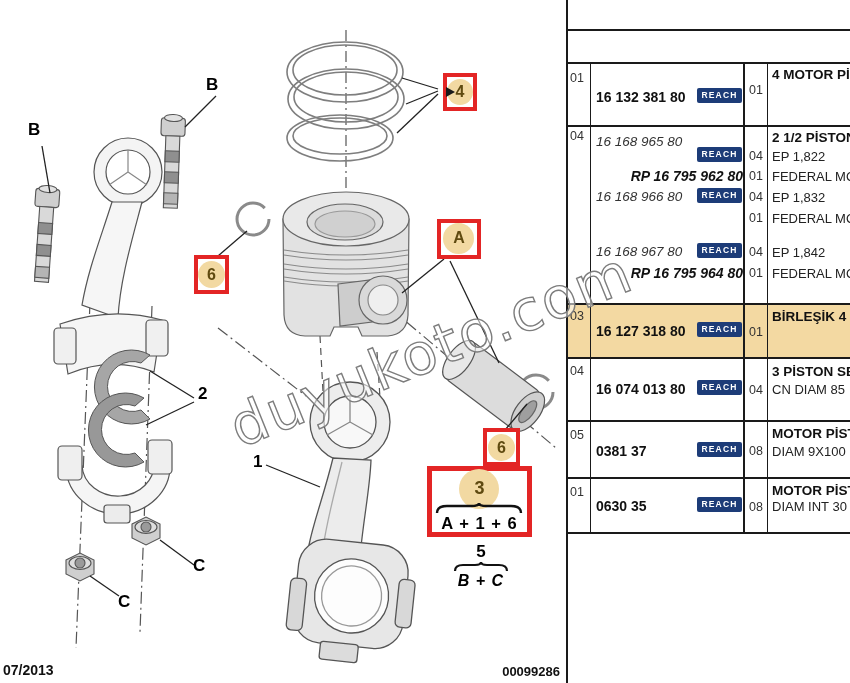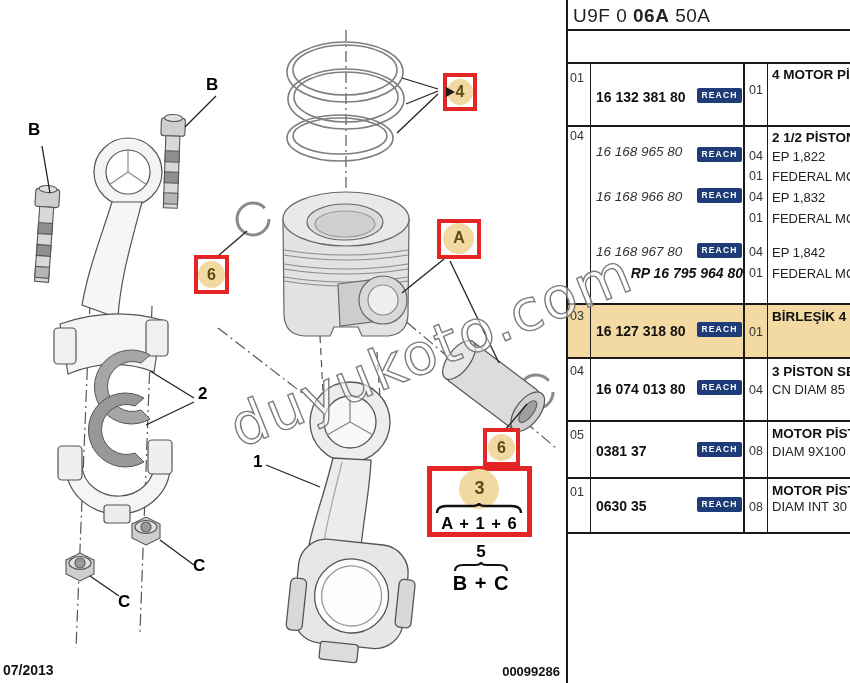--- a/index.html
+++ b/index.html
@@ -229,9 +229,6 @@
   <div class="line" style="left:743px;top:63px;width:2px;height:469px;z-index:2"></div>
   <div class="line" style="left:767px;top:63px;width:1px;height:469px;z-index:2"></div>
 
-  <div class="abs hdr" style="left:573px;top:5px;z-index:3">
-    <span>U9F 0 </span><b>06A</b><span> 50A</span>
-  </div>
 
   <div class="abs ref" style="left:570px;top:71px;z-index:3">01</div>
   <div class="abs ref" style="left:570px;top:129px;z-index:3">04</div>

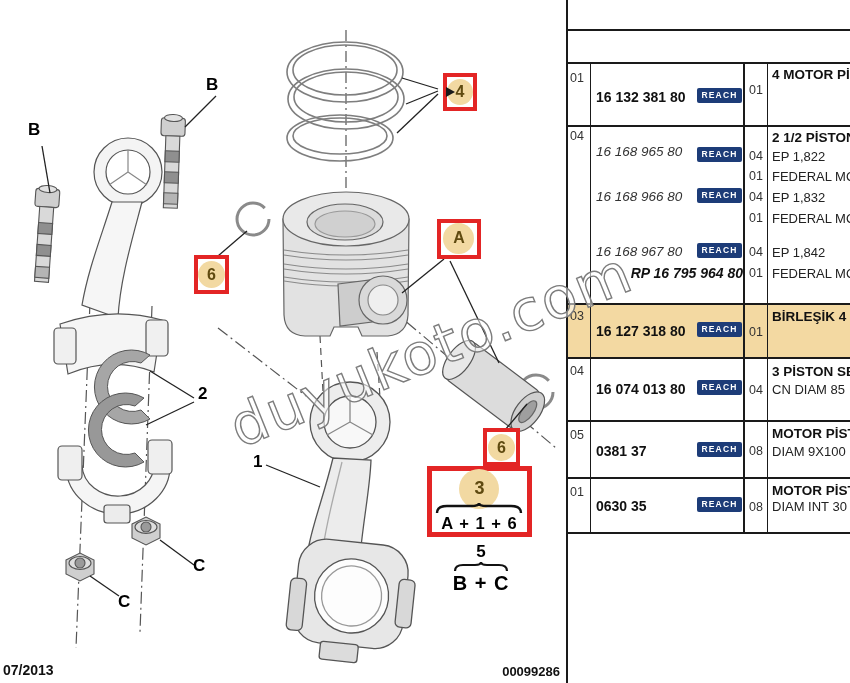--- a/index.html
+++ b/index.html
@@ -238,7 +238,7 @@
   <div class="abs ref" style="left:570px;top:485px;z-index:3">01</div>
 
   <div class="abs pn" style="left:596px;top:89px;z-index:3">16 132 381 80</div>
-  <div class="abs pni" style="left:596px;top:144px;z-index:3">16 168 965 80</div>
+  <div class="abs pni" style="left:596px;top:134px;z-index:3">16 168 965 80</div>
   <div class="abs pni" style="left:596px;top:189px;z-index:3">16 168 966 80</div>
   <div class="abs pni" style="left:596px;top:244px;z-index:3">16 168 967 80</div>
   <div class="abs rp" style="left:596px;top:265px;z-index:3">RP 16 795 964 80</div>

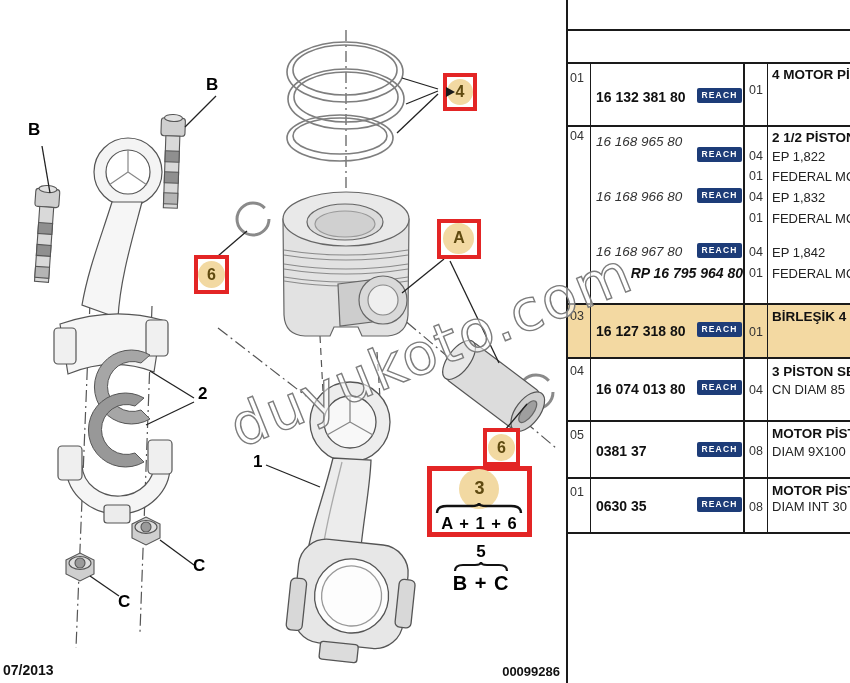--- a/index.html
+++ b/index.html
@@ -239,6 +239,7 @@
 
   <div class="abs pn" style="left:596px;top:89px;z-index:3">16 132 381 80</div>
   <div class="abs pni" style="left:596px;top:134px;z-index:3">16 168 965 80</div>
+  <div class="abs rp" style="left:596px;top:168px;z-index:3">RP 16 795 962 80</div>
   <div class="abs pni" style="left:596px;top:189px;z-index:3">16 168 966 80</div>
   <div class="abs pni" style="left:596px;top:244px;z-index:3">16 168 967 80</div>
   <div class="abs rp" style="left:596px;top:265px;z-index:3">RP 16 795 964 80</div>

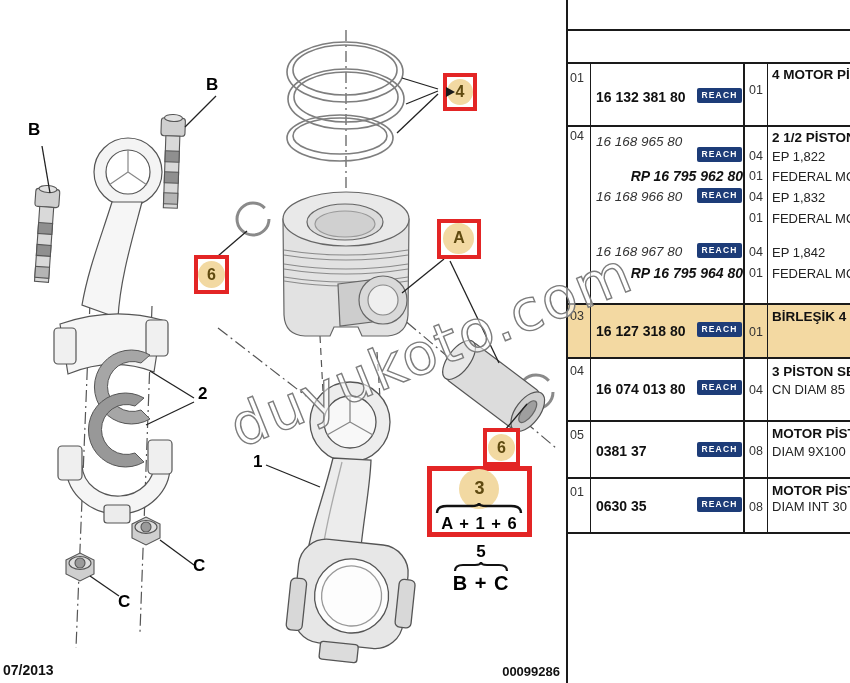--- a/index.html
+++ b/index.html
@@ -211,7 +211,7 @@
     <svg width="56" height="10" viewBox="0 0 56 10" style="margin:0 auto;">
       <path d="M2,9 Q2,3 10,3 L22,3 Q28,3 28,0 Q28,3 34,3 L46,3 Q54,3 54,9" fill="none" stroke="#111" stroke-width="2.2"></path>
     </svg>
-    <div style="font-size:20px;letter-spacing:1px;">B + C</div>
+    <div style="font-size:16px;letter-spacing:1px;font-style:italic;">B + C</div>
   </div>
 
   <div class="hl" style="left:568px;top:304px;width:282px;height:53px;z-index:1"></div>

